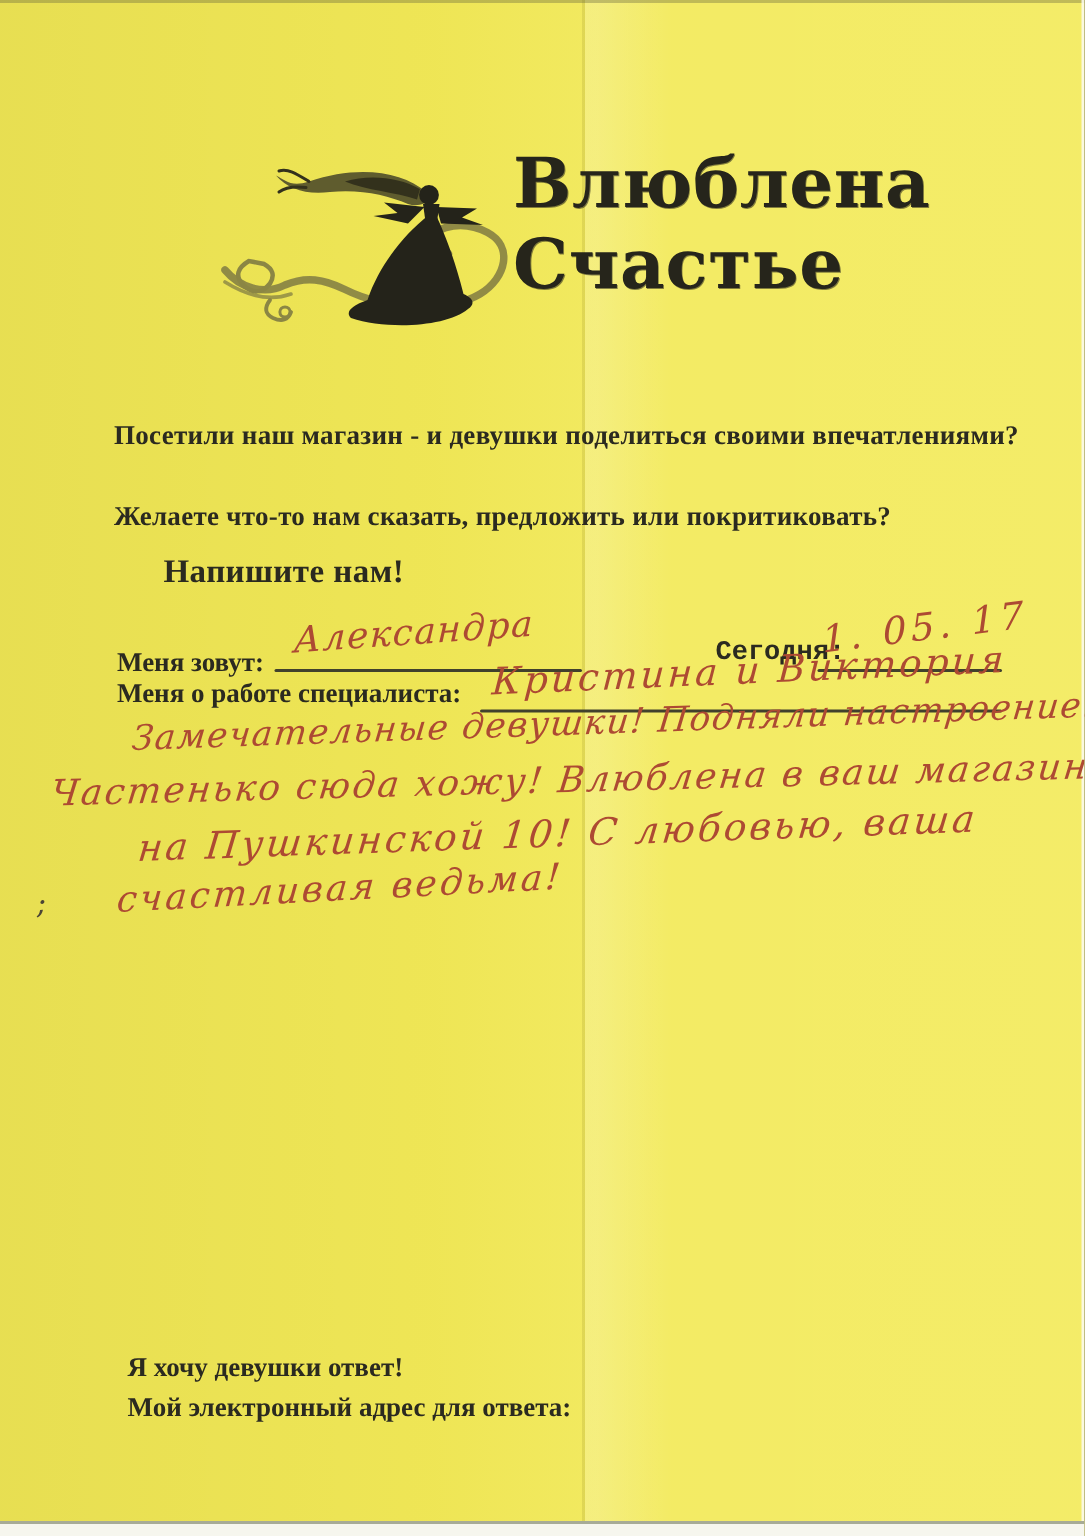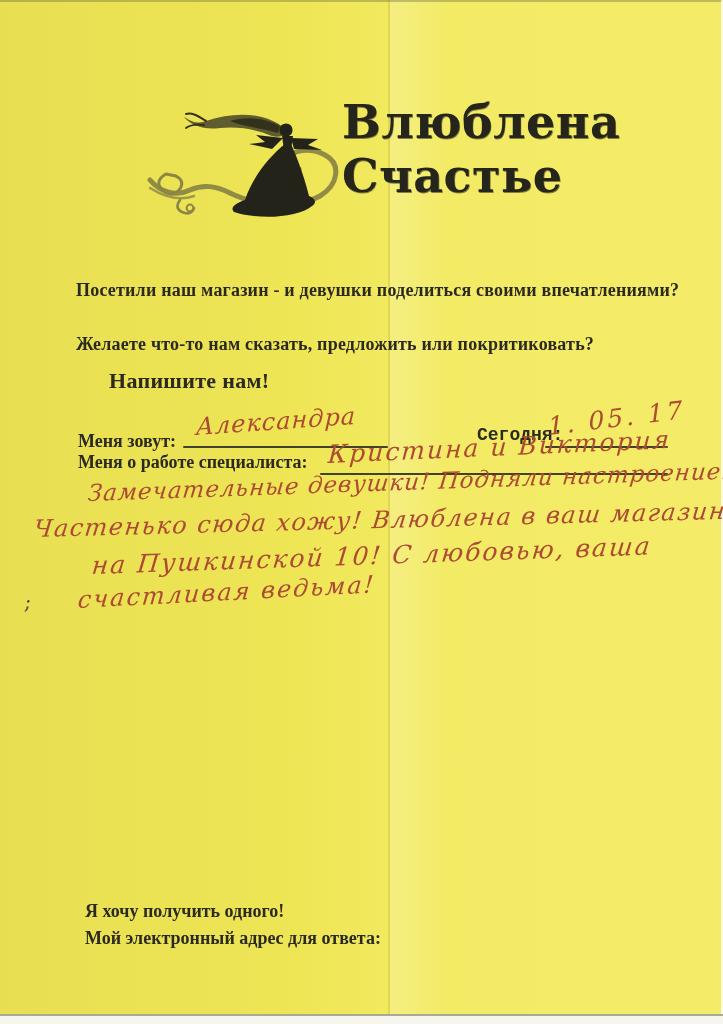--- a/index.html
+++ b/index.html
@@ -125,7 +125,7 @@
   <div class="abs hand hw-l4" style="left:78px;top:586px;">счастливая ведьма!</div>
   <div class="abs hand hw-mark" style="left:24px;top:590px;color:#4a4435;">;</div>
 
-  <div class="abs print footer-line" style="left:85px;top:898px;">Я хочу получить одного!</div>
+  <div class="abs print footer-line" style="left:85px;top:898px;">Я хочу девушки ответ!</div>
   <div class="abs print footer-line" style="left:85px;top:925px;">Мой электронный адрес для ответа:</div>
 
 </div>

